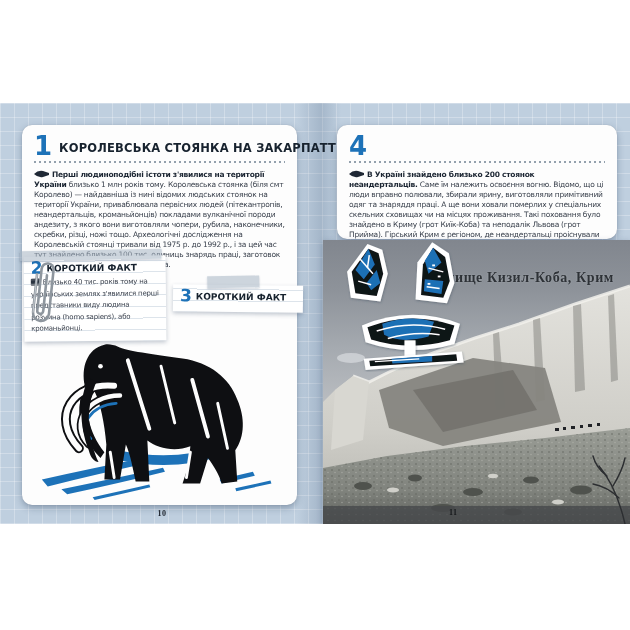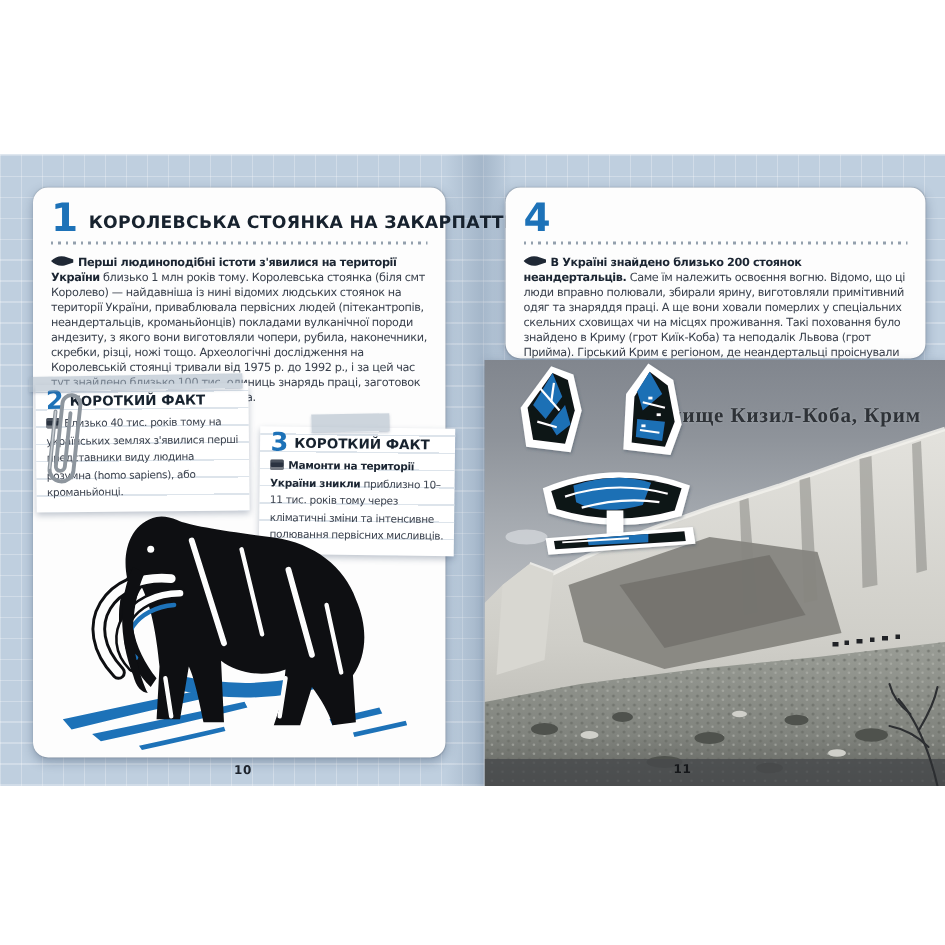--- a/index.html
+++ b/index.html
@@ -135,10 +135,6 @@
       <div class="note-head">
         <span class="note-num">3</span>
         <span class="note-title">КОРОТКИЙ ФАКТ</span>
-      </div>
-      <div class="note-body">
-        <span class="book-ic"></span><span class="lead">Мамонти на території України зникли</span>
-        <span>приблизно 10–11 тис. років тому через кліматичні зміни та інтенсивне полювання первісних мисливців.</span>
       </div>
     </div>
 

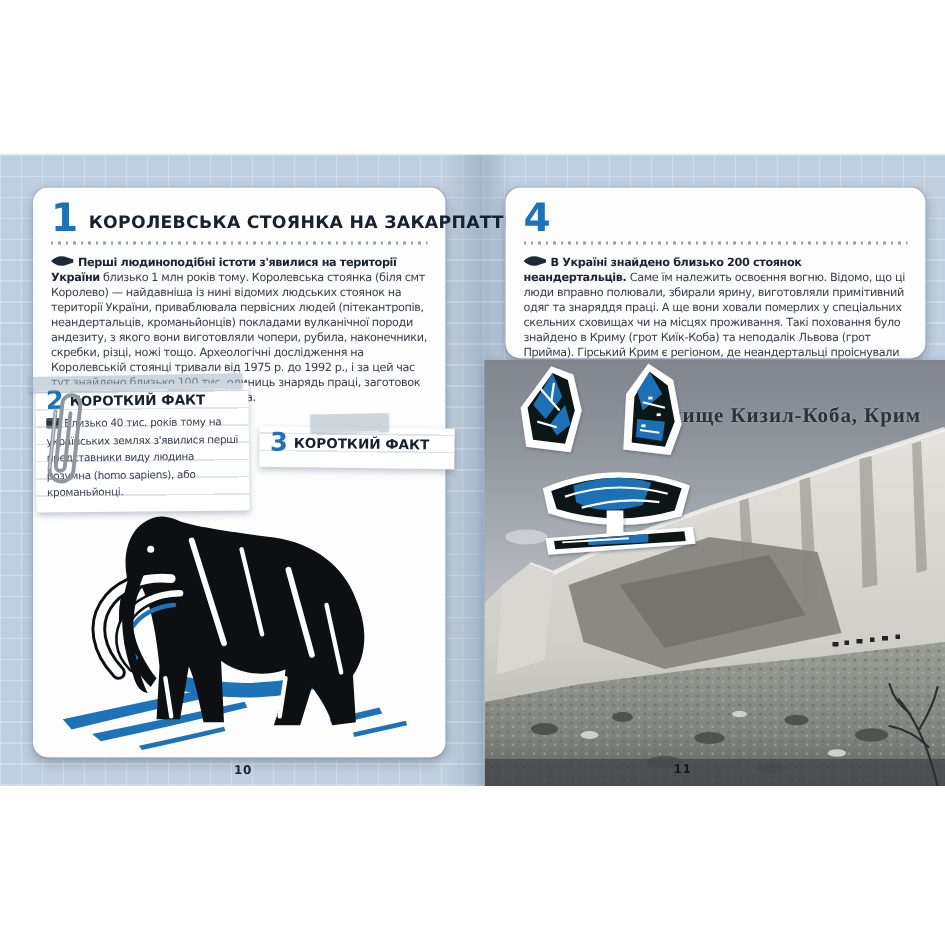--- a/index.html
+++ b/index.html
@@ -93,7 +93,7 @@
     text-shadow:0 0 2px rgba(200,205,210,.5);
   }
   .pagenum{
-    position:absolute;font-size:8px;font-weight:bold;color:#1d232c;letter-spacing:.5px;
+    position:absolute;font-size:8px;font-weight:bold;color:#1d232c;letter-spacing:.5px;font-family:Liberation Serif, serif;
   }
   .pagenum-10{left:152px;top:406px;width:20px;text-align:center;}
   .pagenum-11{left:449px;top:405px;width:20px;text-align:left;color:#15171a;}

